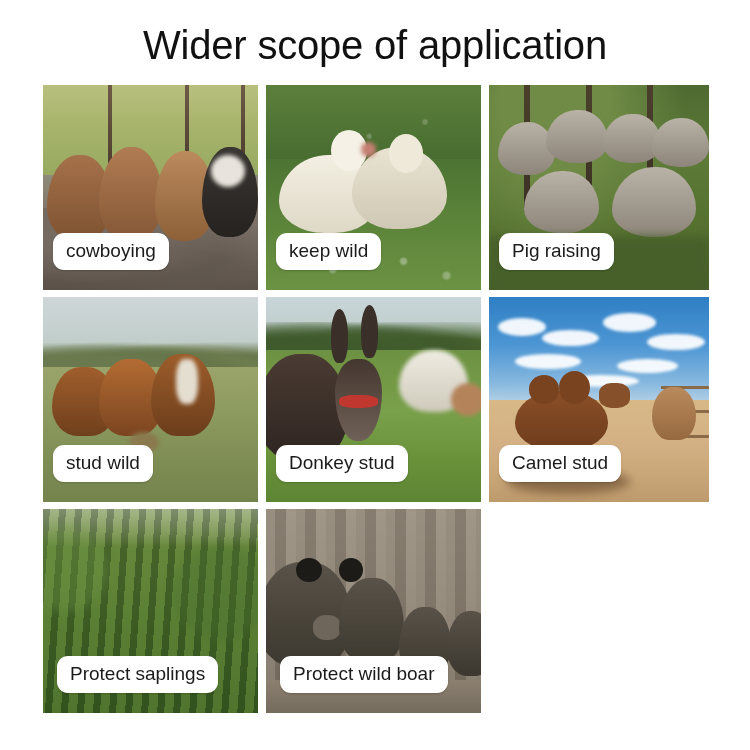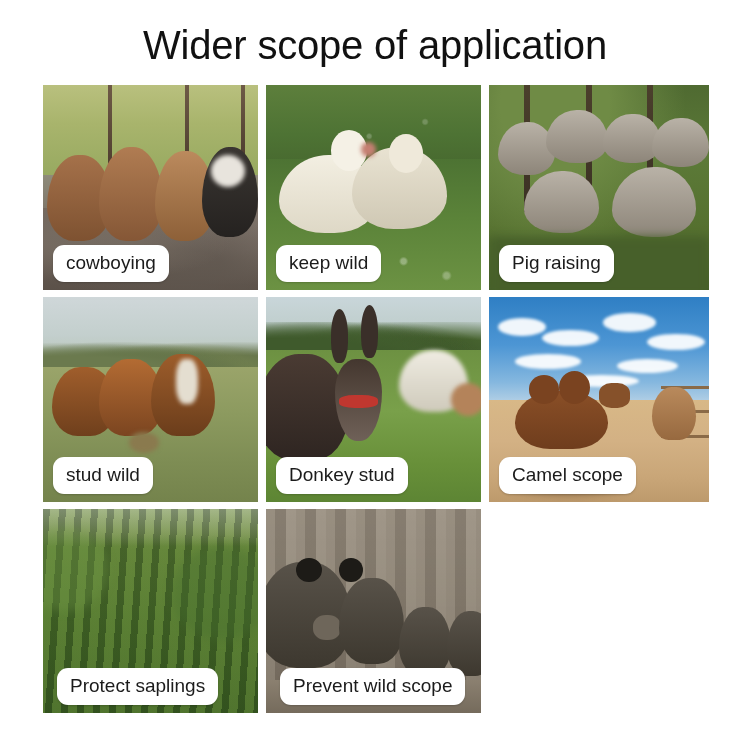--- a/index.html
+++ b/index.html
@@ -60,7 +60,7 @@
   .label {
     position: absolute;
     left: 10px;
-    bottom: 8px;
+    bottom: 20px;
     background: #ffffff;
     border-radius: 11px;
     padding: 7px 13px 8px 13px;

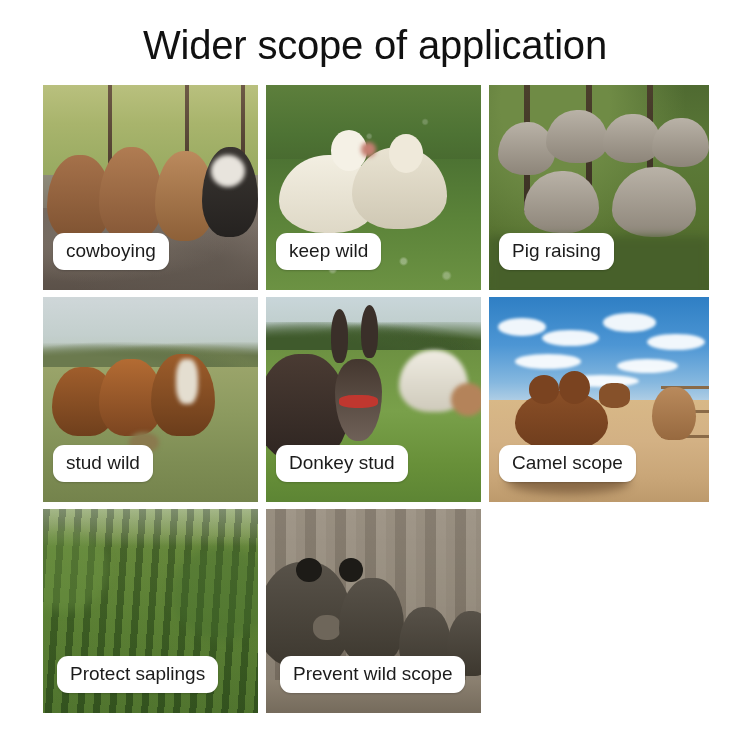--- a/index.html
+++ b/index.html
@@ -391,7 +391,7 @@
         <div class="camel-body" style="left:74%;top:44%;width:20%;height:26%;background:linear-gradient(180deg,#b98a5c,#97693f);"></div>
         <div class="blob softer" style="left:8%;top:84%;width:56%;height:12%;background:rgba(90,60,35,.55);"></div>
       </div>
-      <div class="label">Camel scope</div>
+      <div class="label">Camel stud</div>
     </div>
 
     <div class="cell c-sapling wide-label">

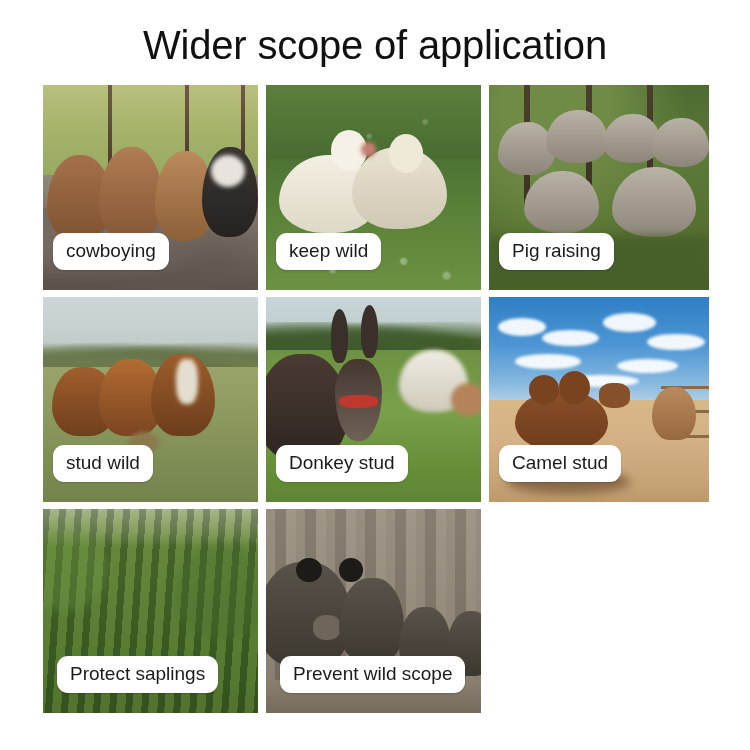--- a/index.html
+++ b/index.html
@@ -416,7 +416,7 @@
         <div class="boar-body" style="left:84%;top:50%;width:22%;height:32%;"></div>
         <div class="ground" style="height:16%;background:linear-gradient(180deg,#8b8070,#756b5c);"></div>
       </div>
-      <div class="label">Prevent wild scope</div>
+      <div class="label">Protect wild boar</div>
     </div>
 
 

